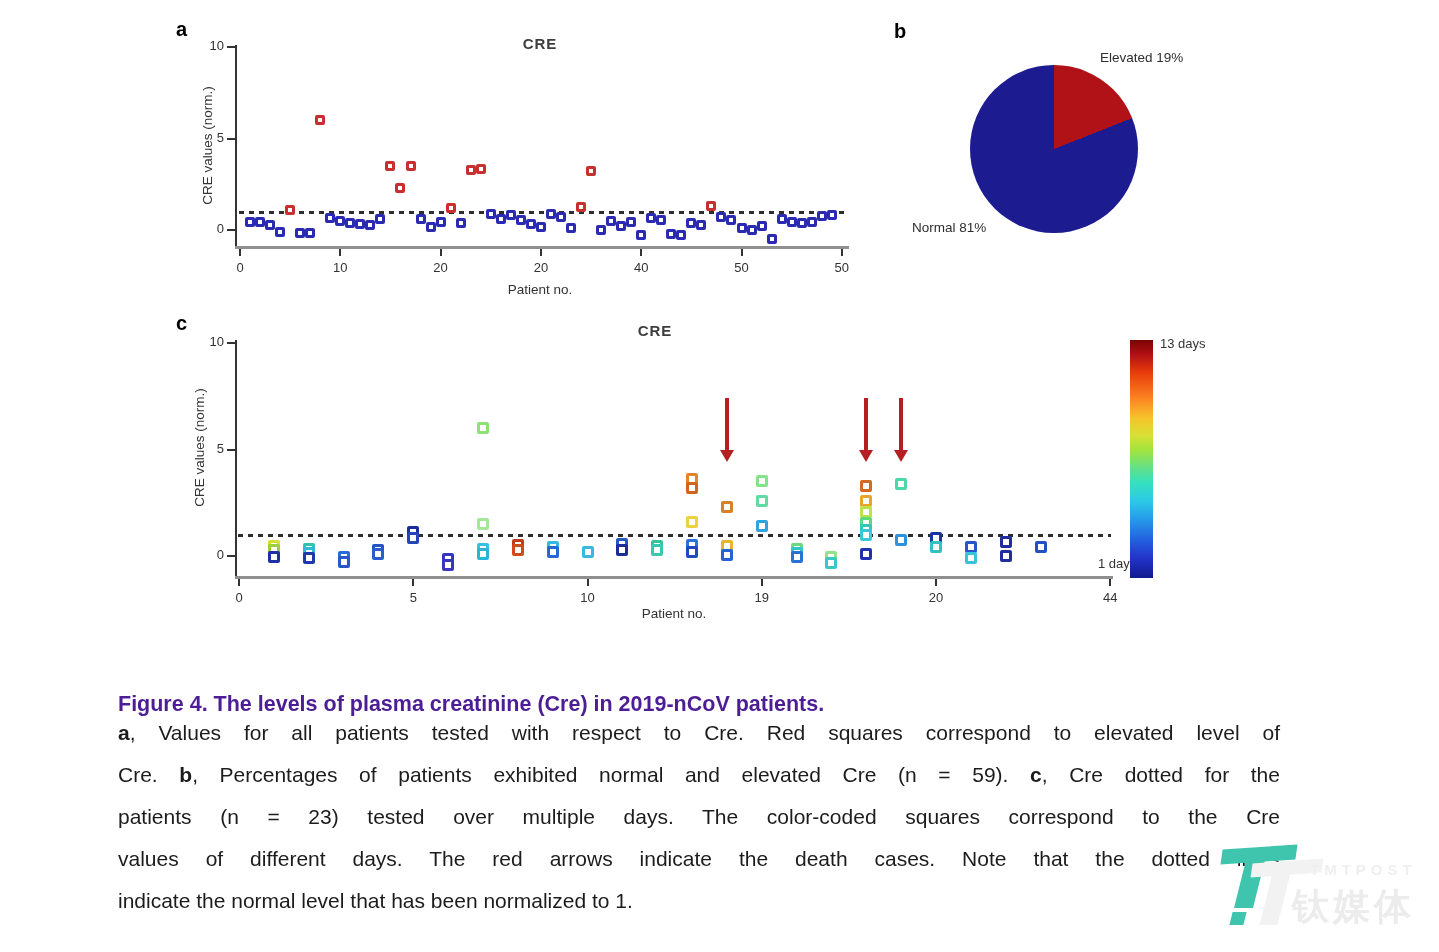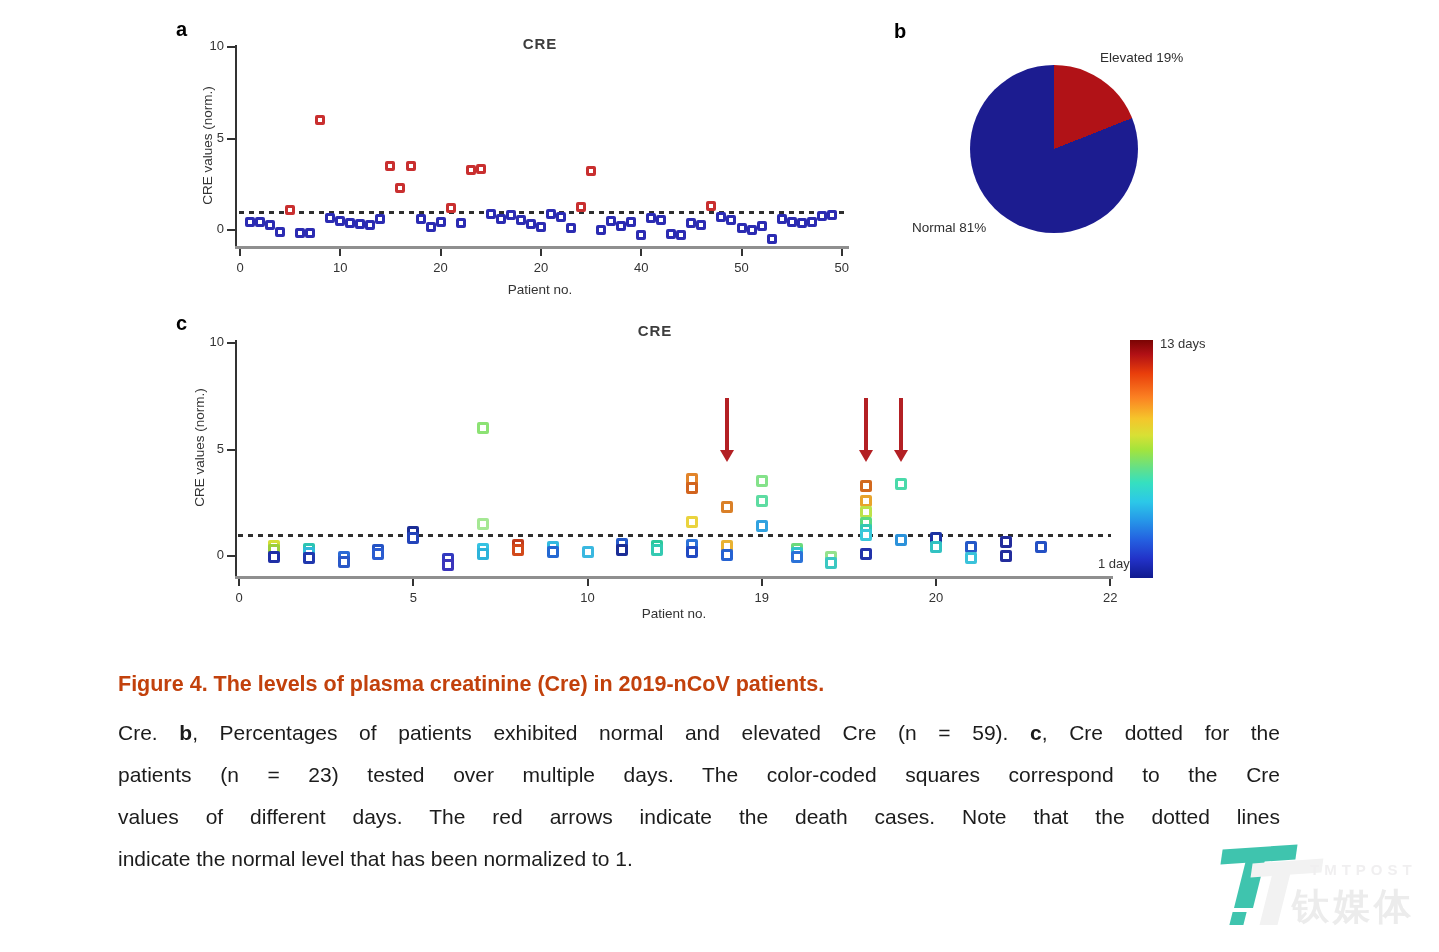--- a/index.html
+++ b/index.html
@@ -185,7 +185,7 @@
     <div class="axis-line" style="left: 935px; top: 579px; width: 2px; height: 7px;"></div>
     <div class="tick-label" style="left: 916px; top: 590px; width: 40px; text-align: center;">20</div>
     <div class="axis-line" style="left: 1109.25px; top: 579px; width: 2px; height: 7px;"></div>
-    <div class="tick-label" style="left: 1090.25px; top: 590px; width: 40px; text-align: center;">22</div>
+    <div class="tick-label" style="left: 1090.25px; top: 590px; width: 40px; text-align: center;">44</div>
     <div class="dashline" style="left: 238px; top: 533.7px; width: 873px;"></div>
     <div class="marker-c" style="left: 267.85px; top: 540.415px; border: 3px solid rgb(212, 222, 54);"></div>
     <div class="marker-c" style="left: 267.85px; top: 544.036px; border: 3px solid rgb(156, 207, 58);"></div>

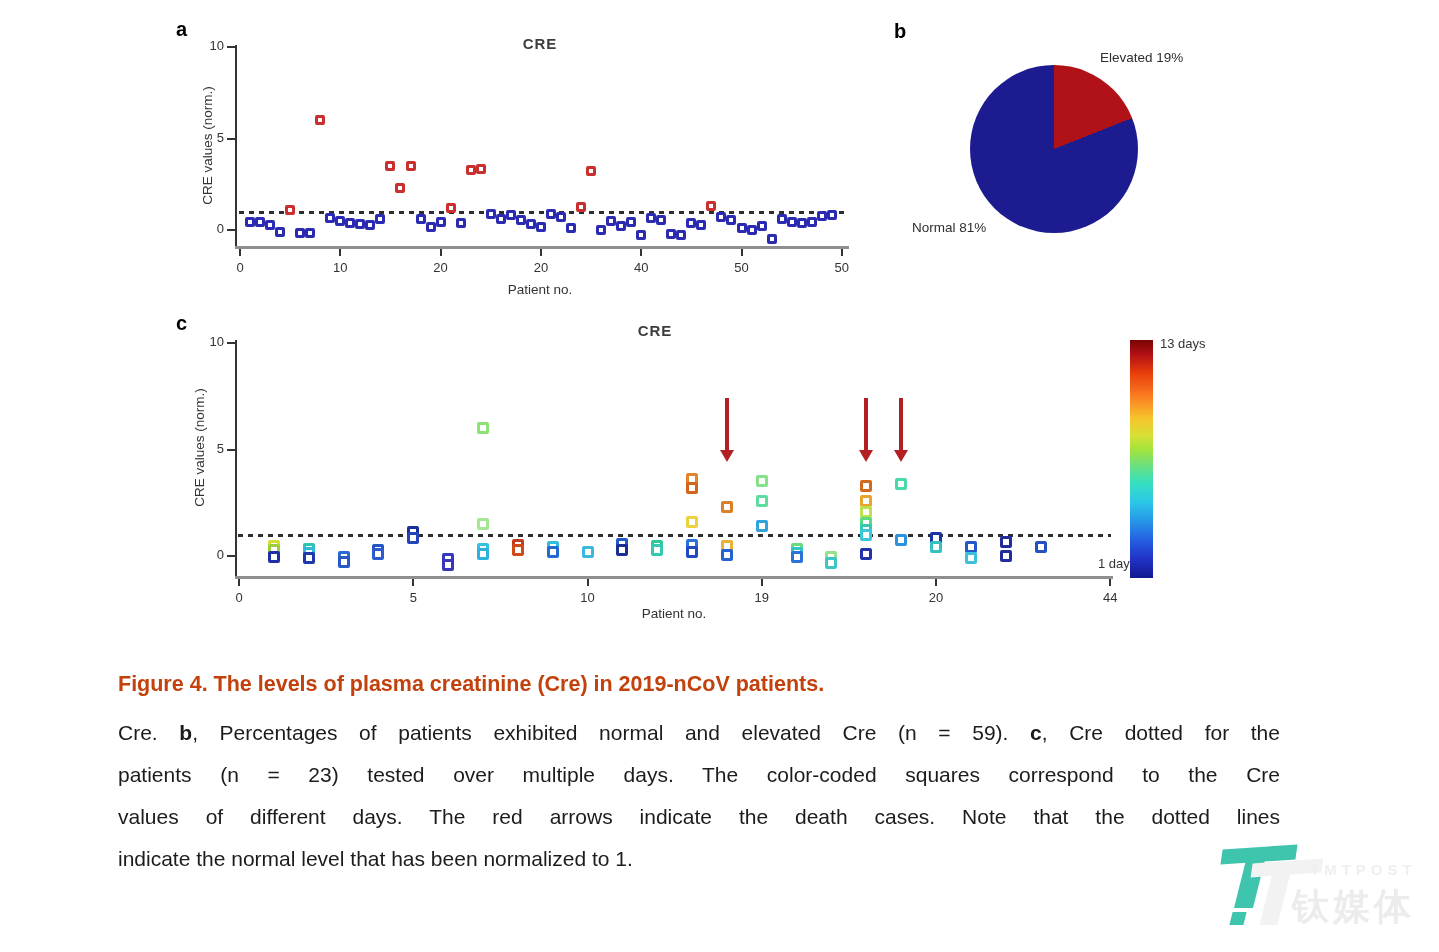--- a/index.html
+++ b/index.html
@@ -29,7 +29,7 @@
        #a4e43c 46%,#62e08a 54%,#35e0c0 60%,#2cc8e8 68%,#2696e8 76%,#2460e0 84%,
        #2232c8 92%,#101a8e 100%);}
   .cb-label{position:absolute;font-size:13px;color:#333;}
-  #caption-title{position:absolute;left:118px;top:672px;font-size:21.5px;font-weight:bold;color:#c2410c;}
+  #caption-title{position:absolute;left:118px;top:692px;font-size:21.5px;font-weight:bold;color:#4c1d95;}
   #body-text{position:absolute;left:118px;top:712px;width:1162px;font-size:21px;color:#1c1c1c;}
   .body-line{height:42px;line-height:42px;text-align:justify;text-align-last:justify;white-space:nowrap;}
   .body-line.last{text-align-last:left;}

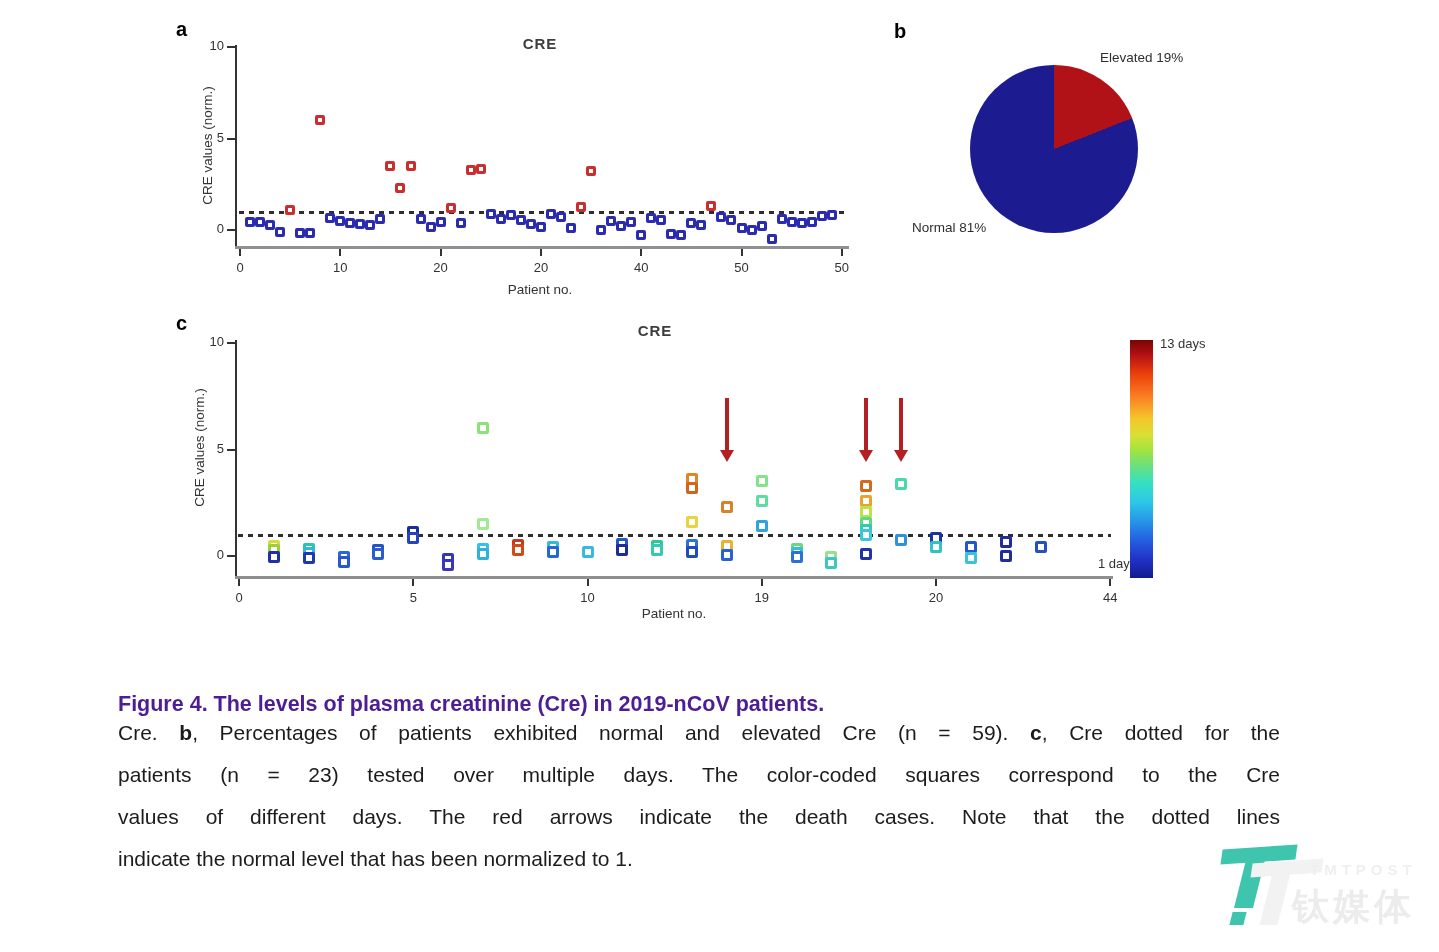--- a/index.html
+++ b/index.html
@@ -69,6 +69,7 @@
 
   <div id="caption-title">Figure 4. The levels of plasma creatinine (Cre) in 2019-nCoV patients.</div>
   <div id="body-text">
+      <div class="body-line"><b>a</b><span>, Values for all patients tested with respect to Cre. Red squares correspond to elevated level of</span></div>
       <div class="body-line"><span>Cre. </span><b>b</b><span>, Percentages of patients exhibited normal and elevated Cre (n = 59). </span><b>c</b><span>, Cre dotted for the</span></div>
       <div class="body-line"><span>patients (n = 23) tested over multiple days. The color-coded squares correspond to the Cre</span></div>
       <div class="body-line"><span>values of different days. The red arrows indicate the death cases. Note that the dotted lines</span></div>

